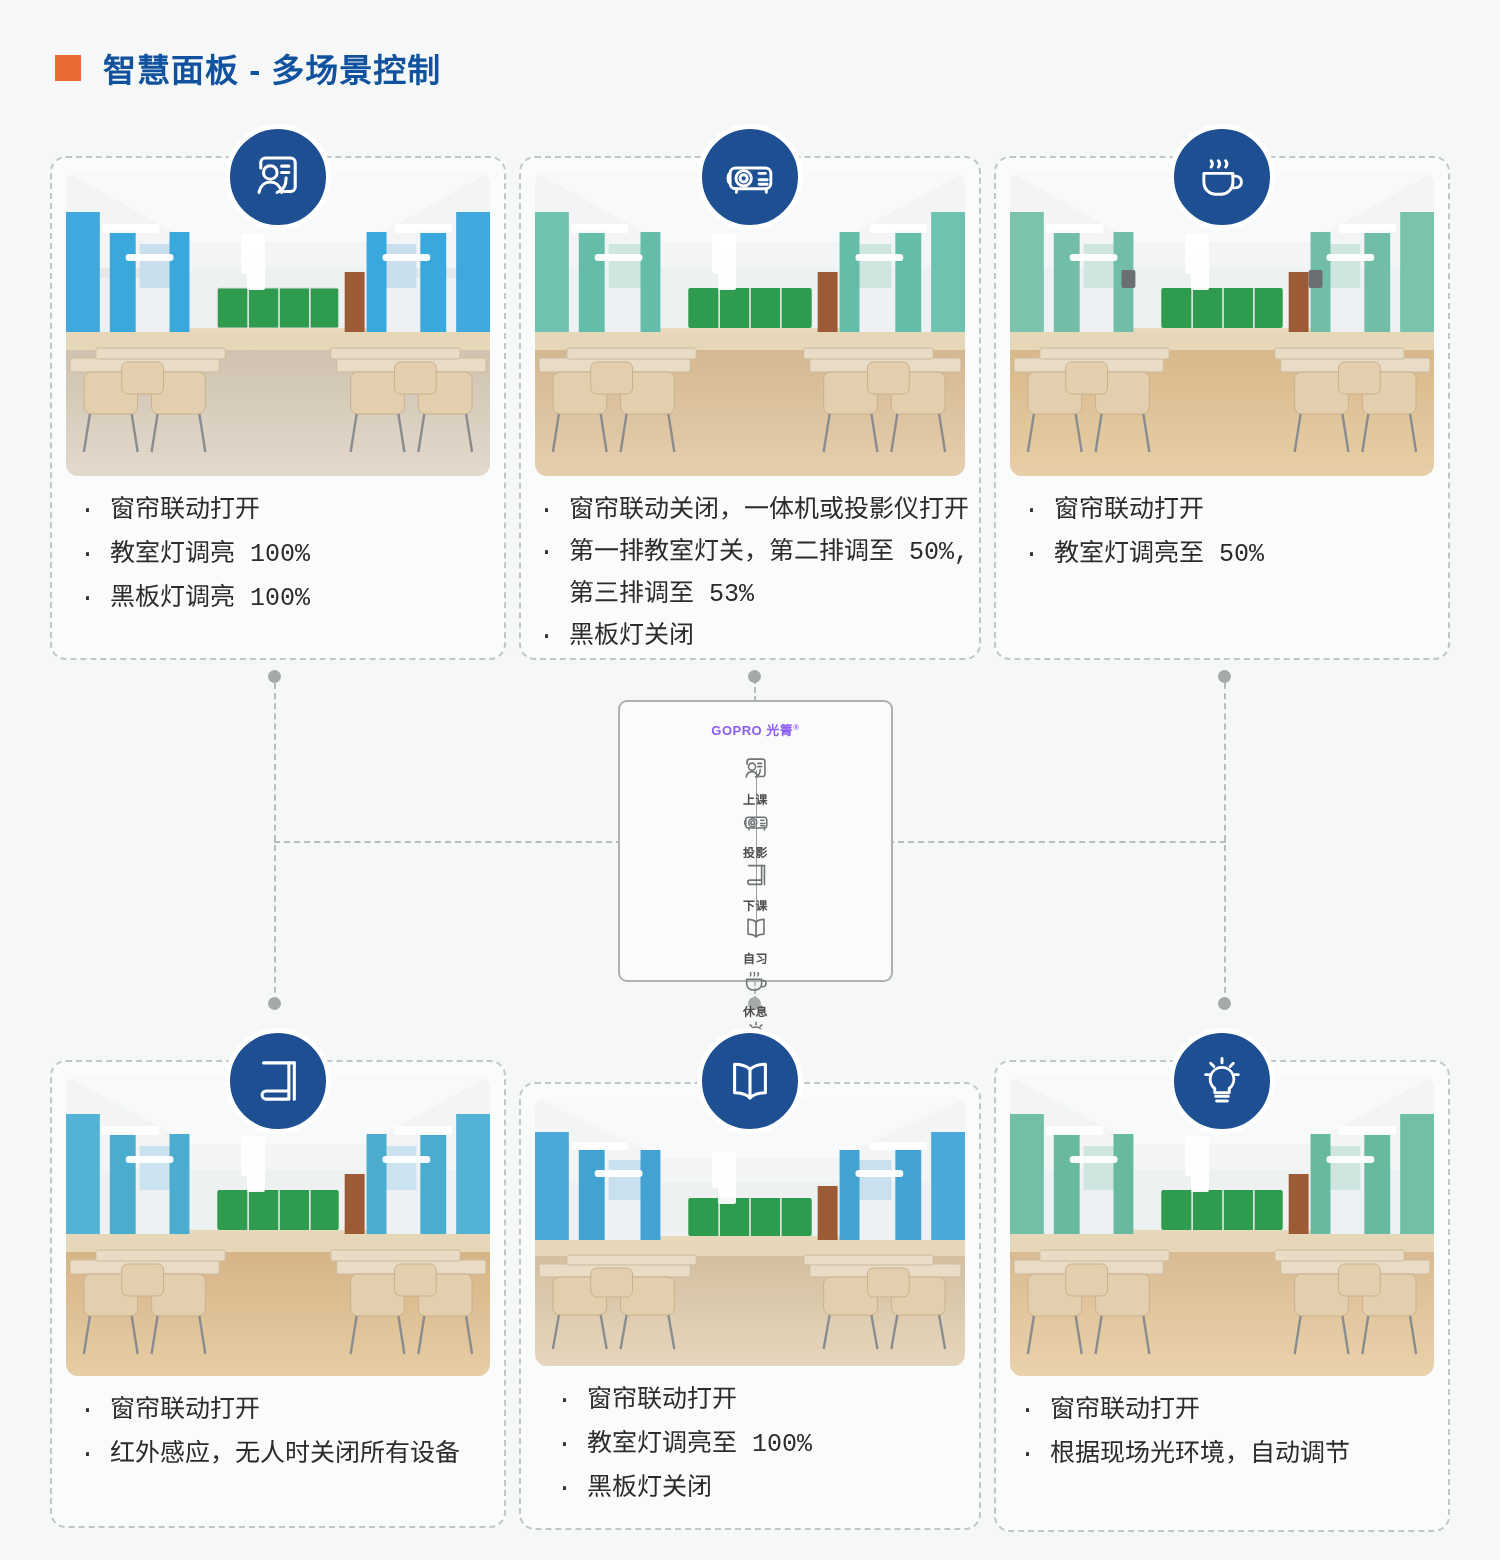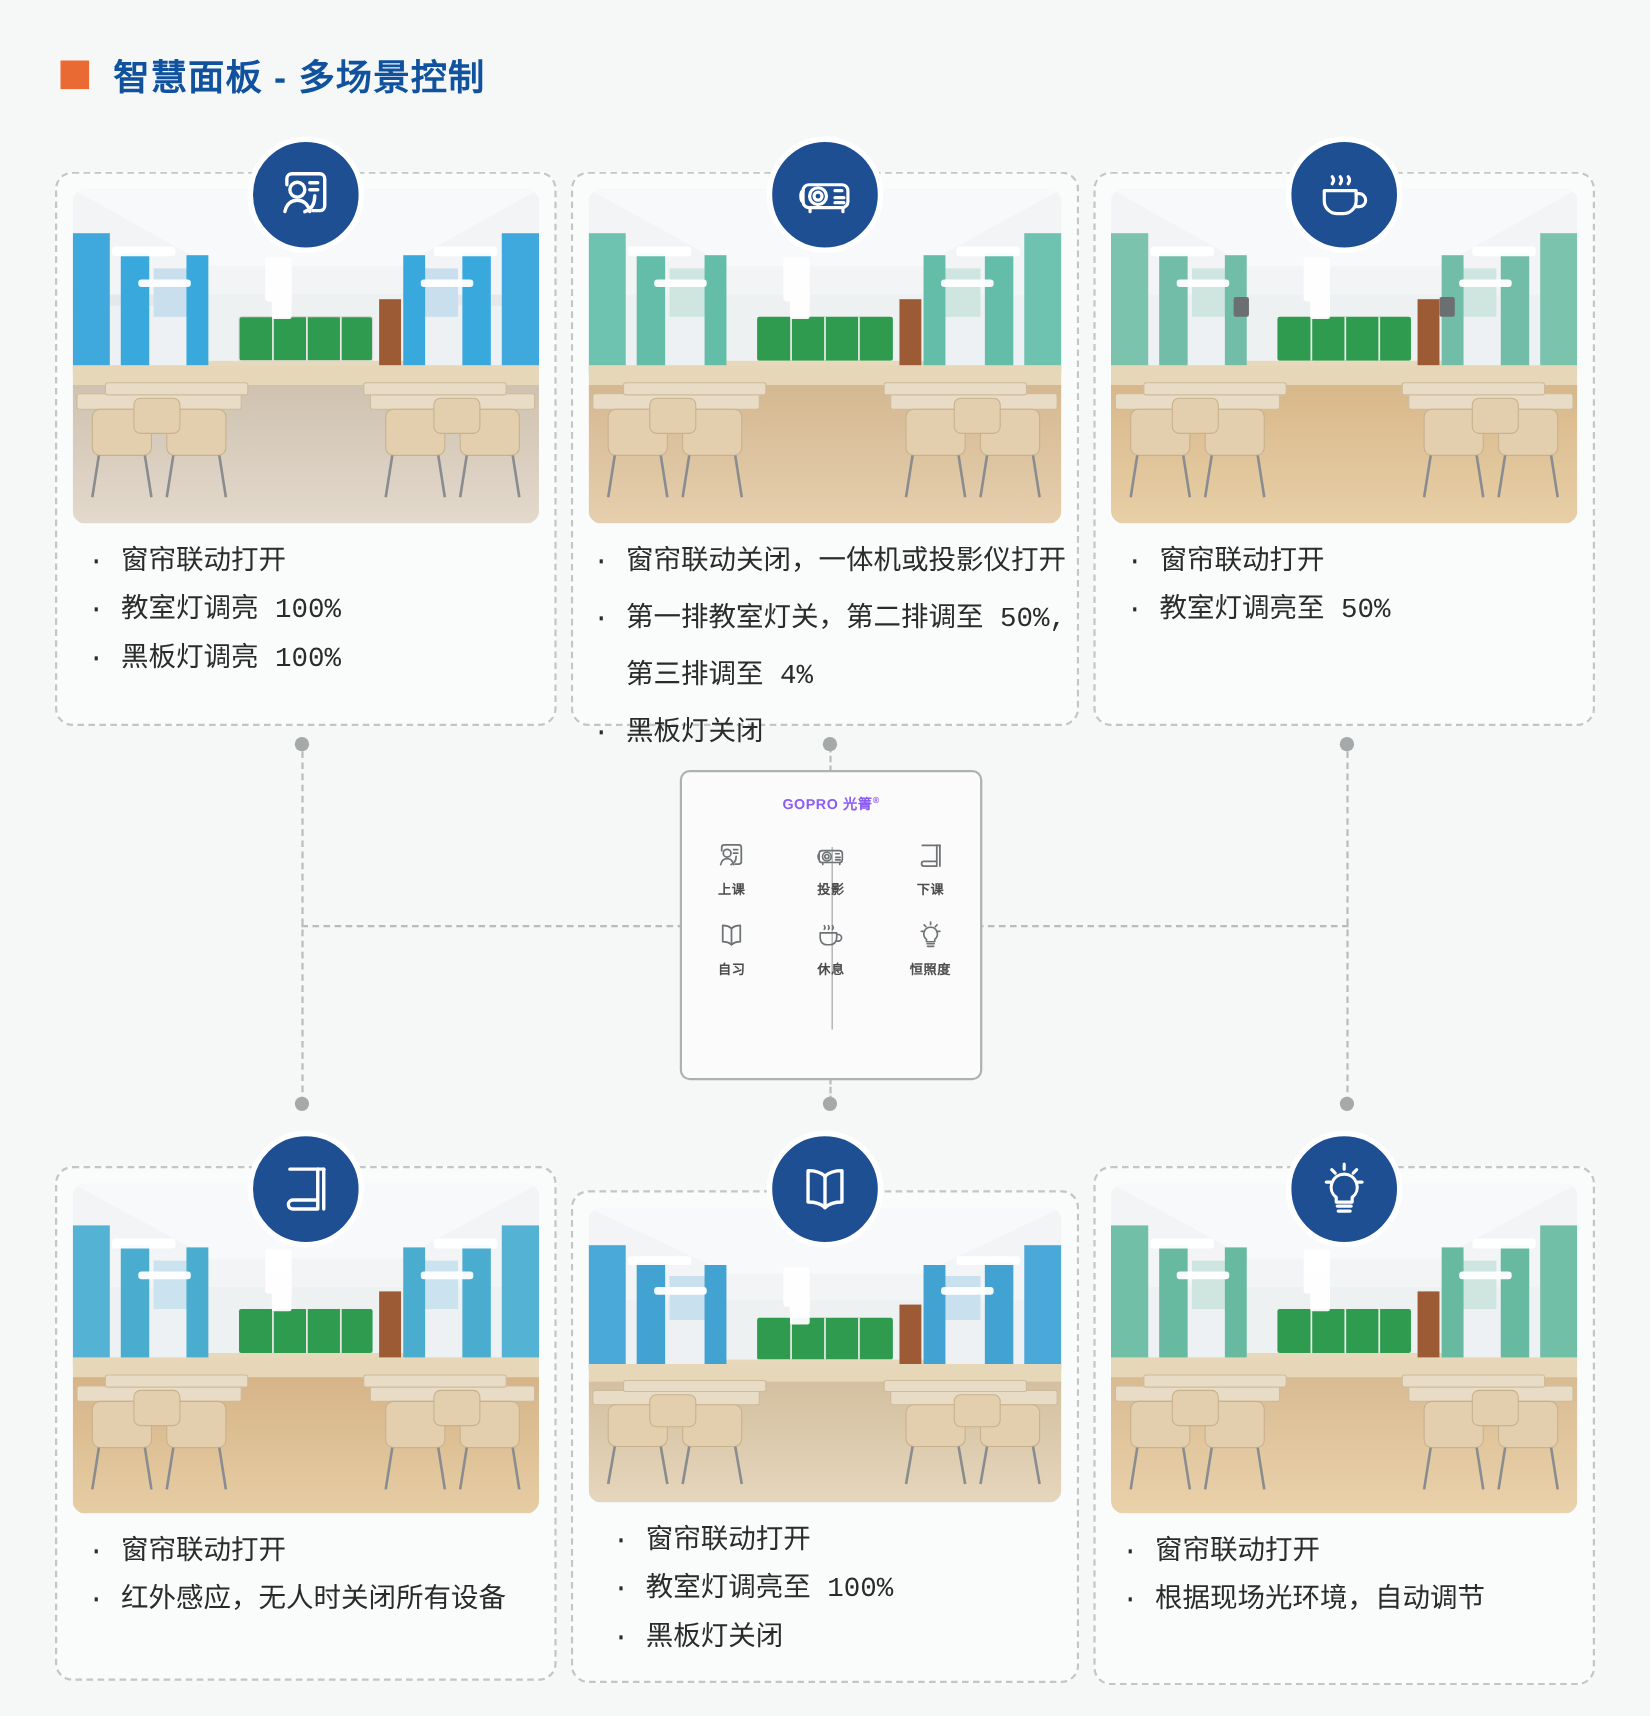--- a/index.html
+++ b/index.html
@@ -360,7 +360,7 @@
         </g>
       </svg>
     </div>
-    <div class="card-text" style="padding-left:4px; gap:19px;">
+    <div class="card-text" style="padding-left:4px; gap:9px;">
       <div class="card-line">· 窗帘联动关闭，一体机或投影仪打开</div>
       <div class="card-line">· 第一排教室灯关，第二排调至 50%,</div>
       <div class="card-line">  第三排调至 4%</div>

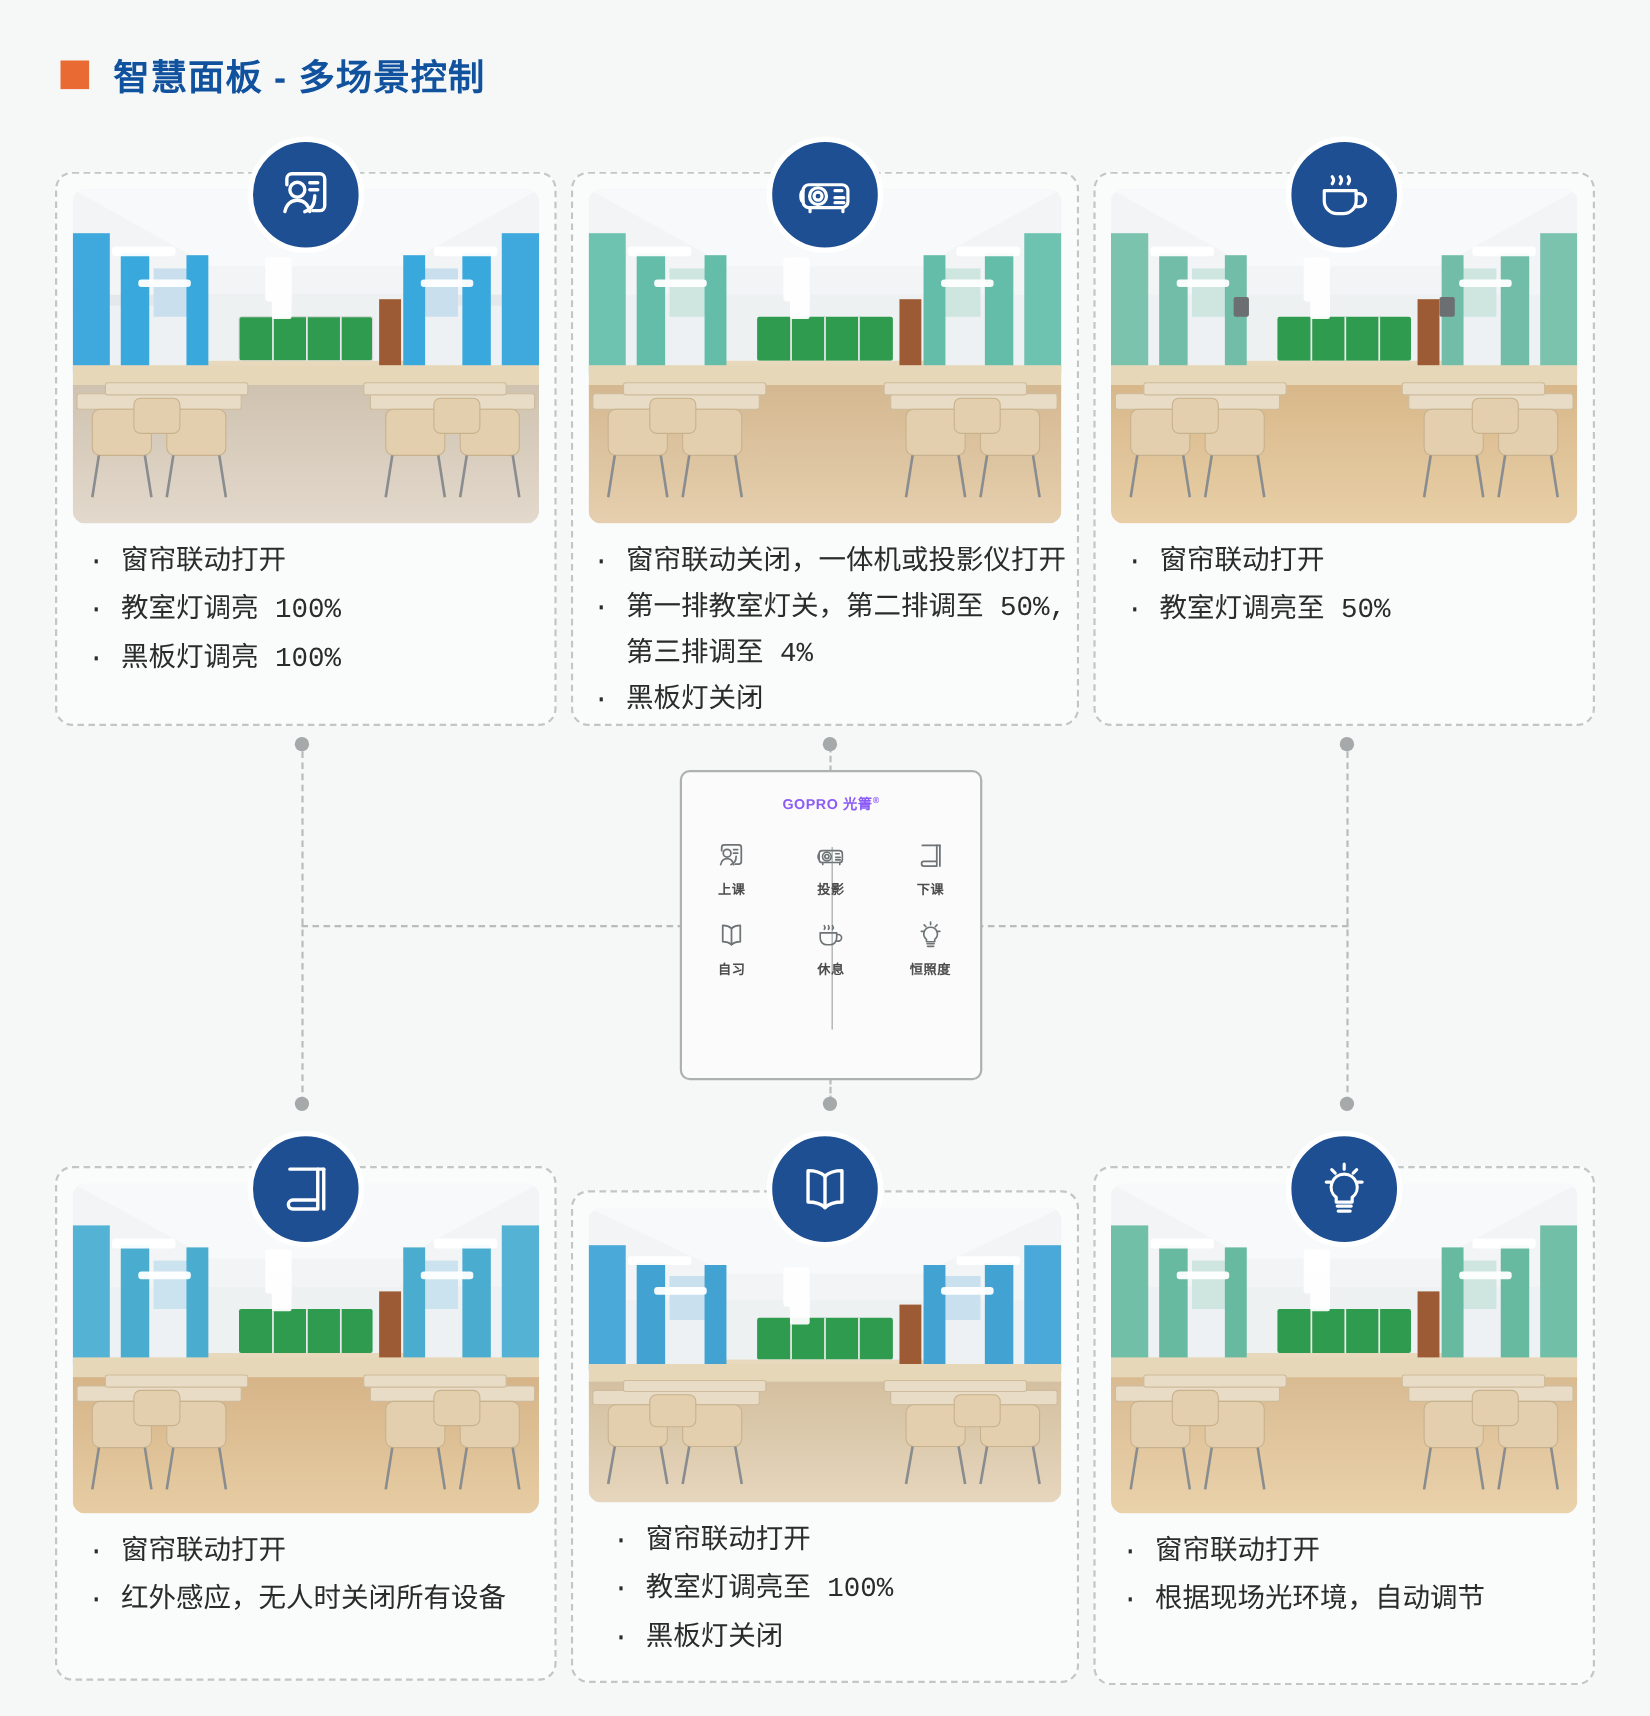--- a/index.html
+++ b/index.html
@@ -363,7 +363,7 @@
     <div class="card-text" style="padding-left:4px; gap:9px;">
       <div class="card-line">· 窗帘联动关闭，一体机或投影仪打开</div>
       <div class="card-line">· 第一排教室灯关，第二排调至 50%,</div>
-      <div class="card-line">  第三排调至 4%</div>
+      <div class="card-line">  第三排调至 53%</div>
       <div class="card-line">· 黑板灯关闭</div>
     </div>
   </div>

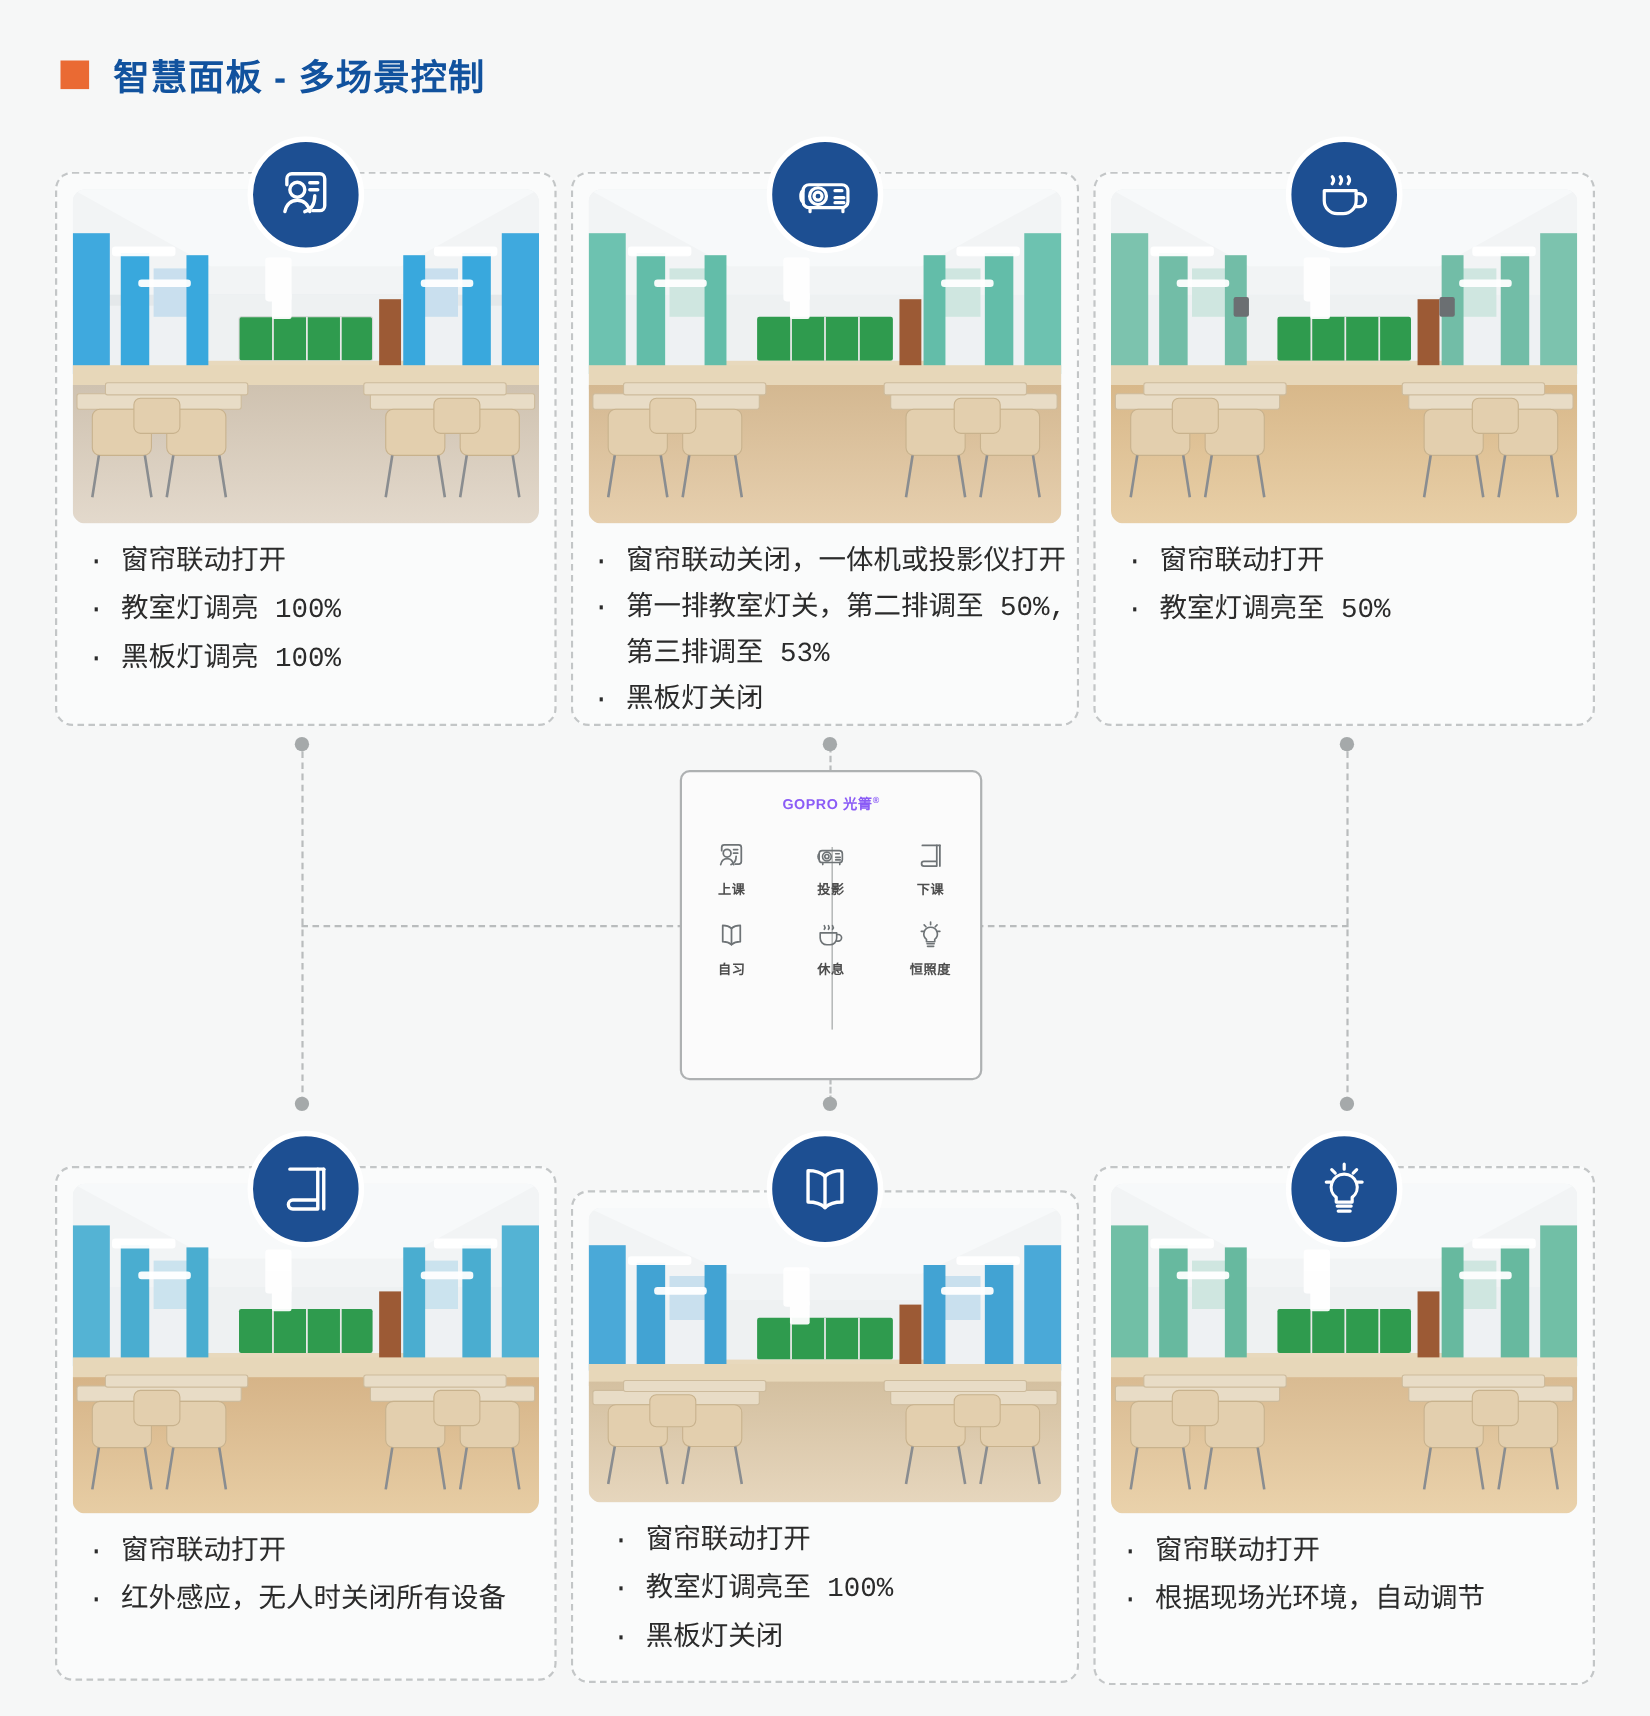--- a/index.html
+++ b/index.html
@@ -128,7 +128,7 @@
     position: absolute;
     left: 0; right: 0; top: 52px;
     display: grid;
-    grid-template-columns: 1fr 1fr 1fr;
+    grid-template-columns: 1fr;
     grid-template-rows: repeat(3, 1fr);
     height: 215px;
   }

